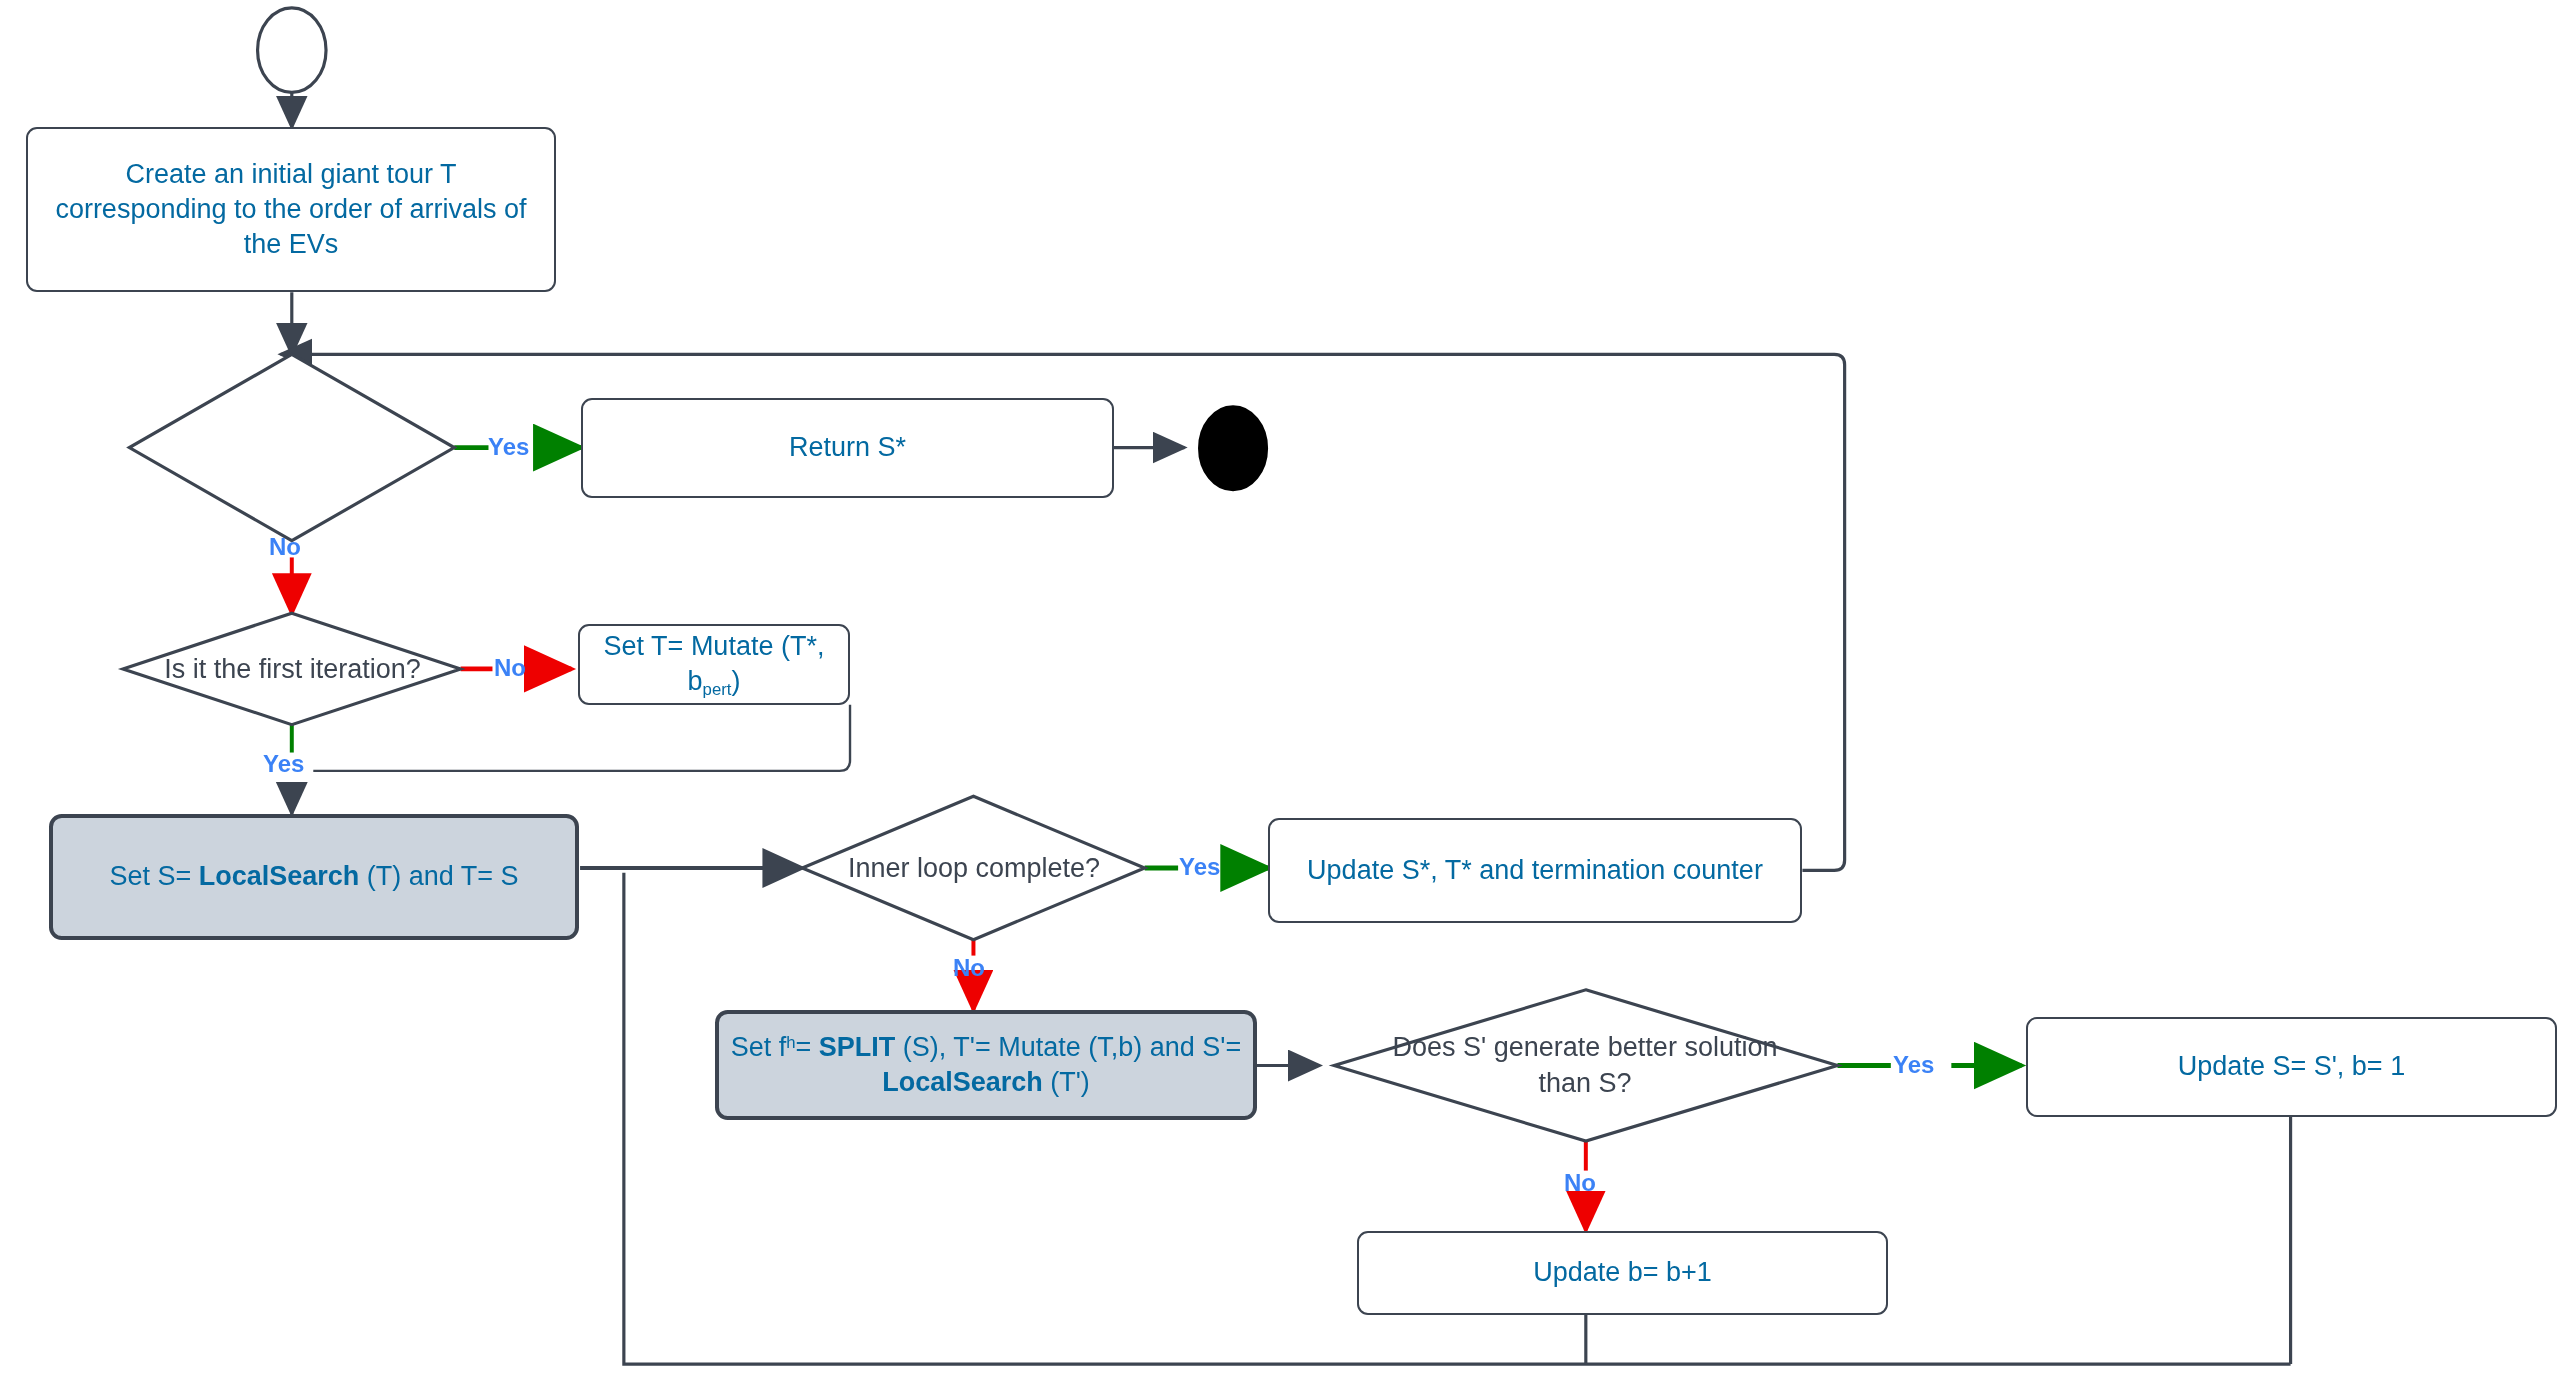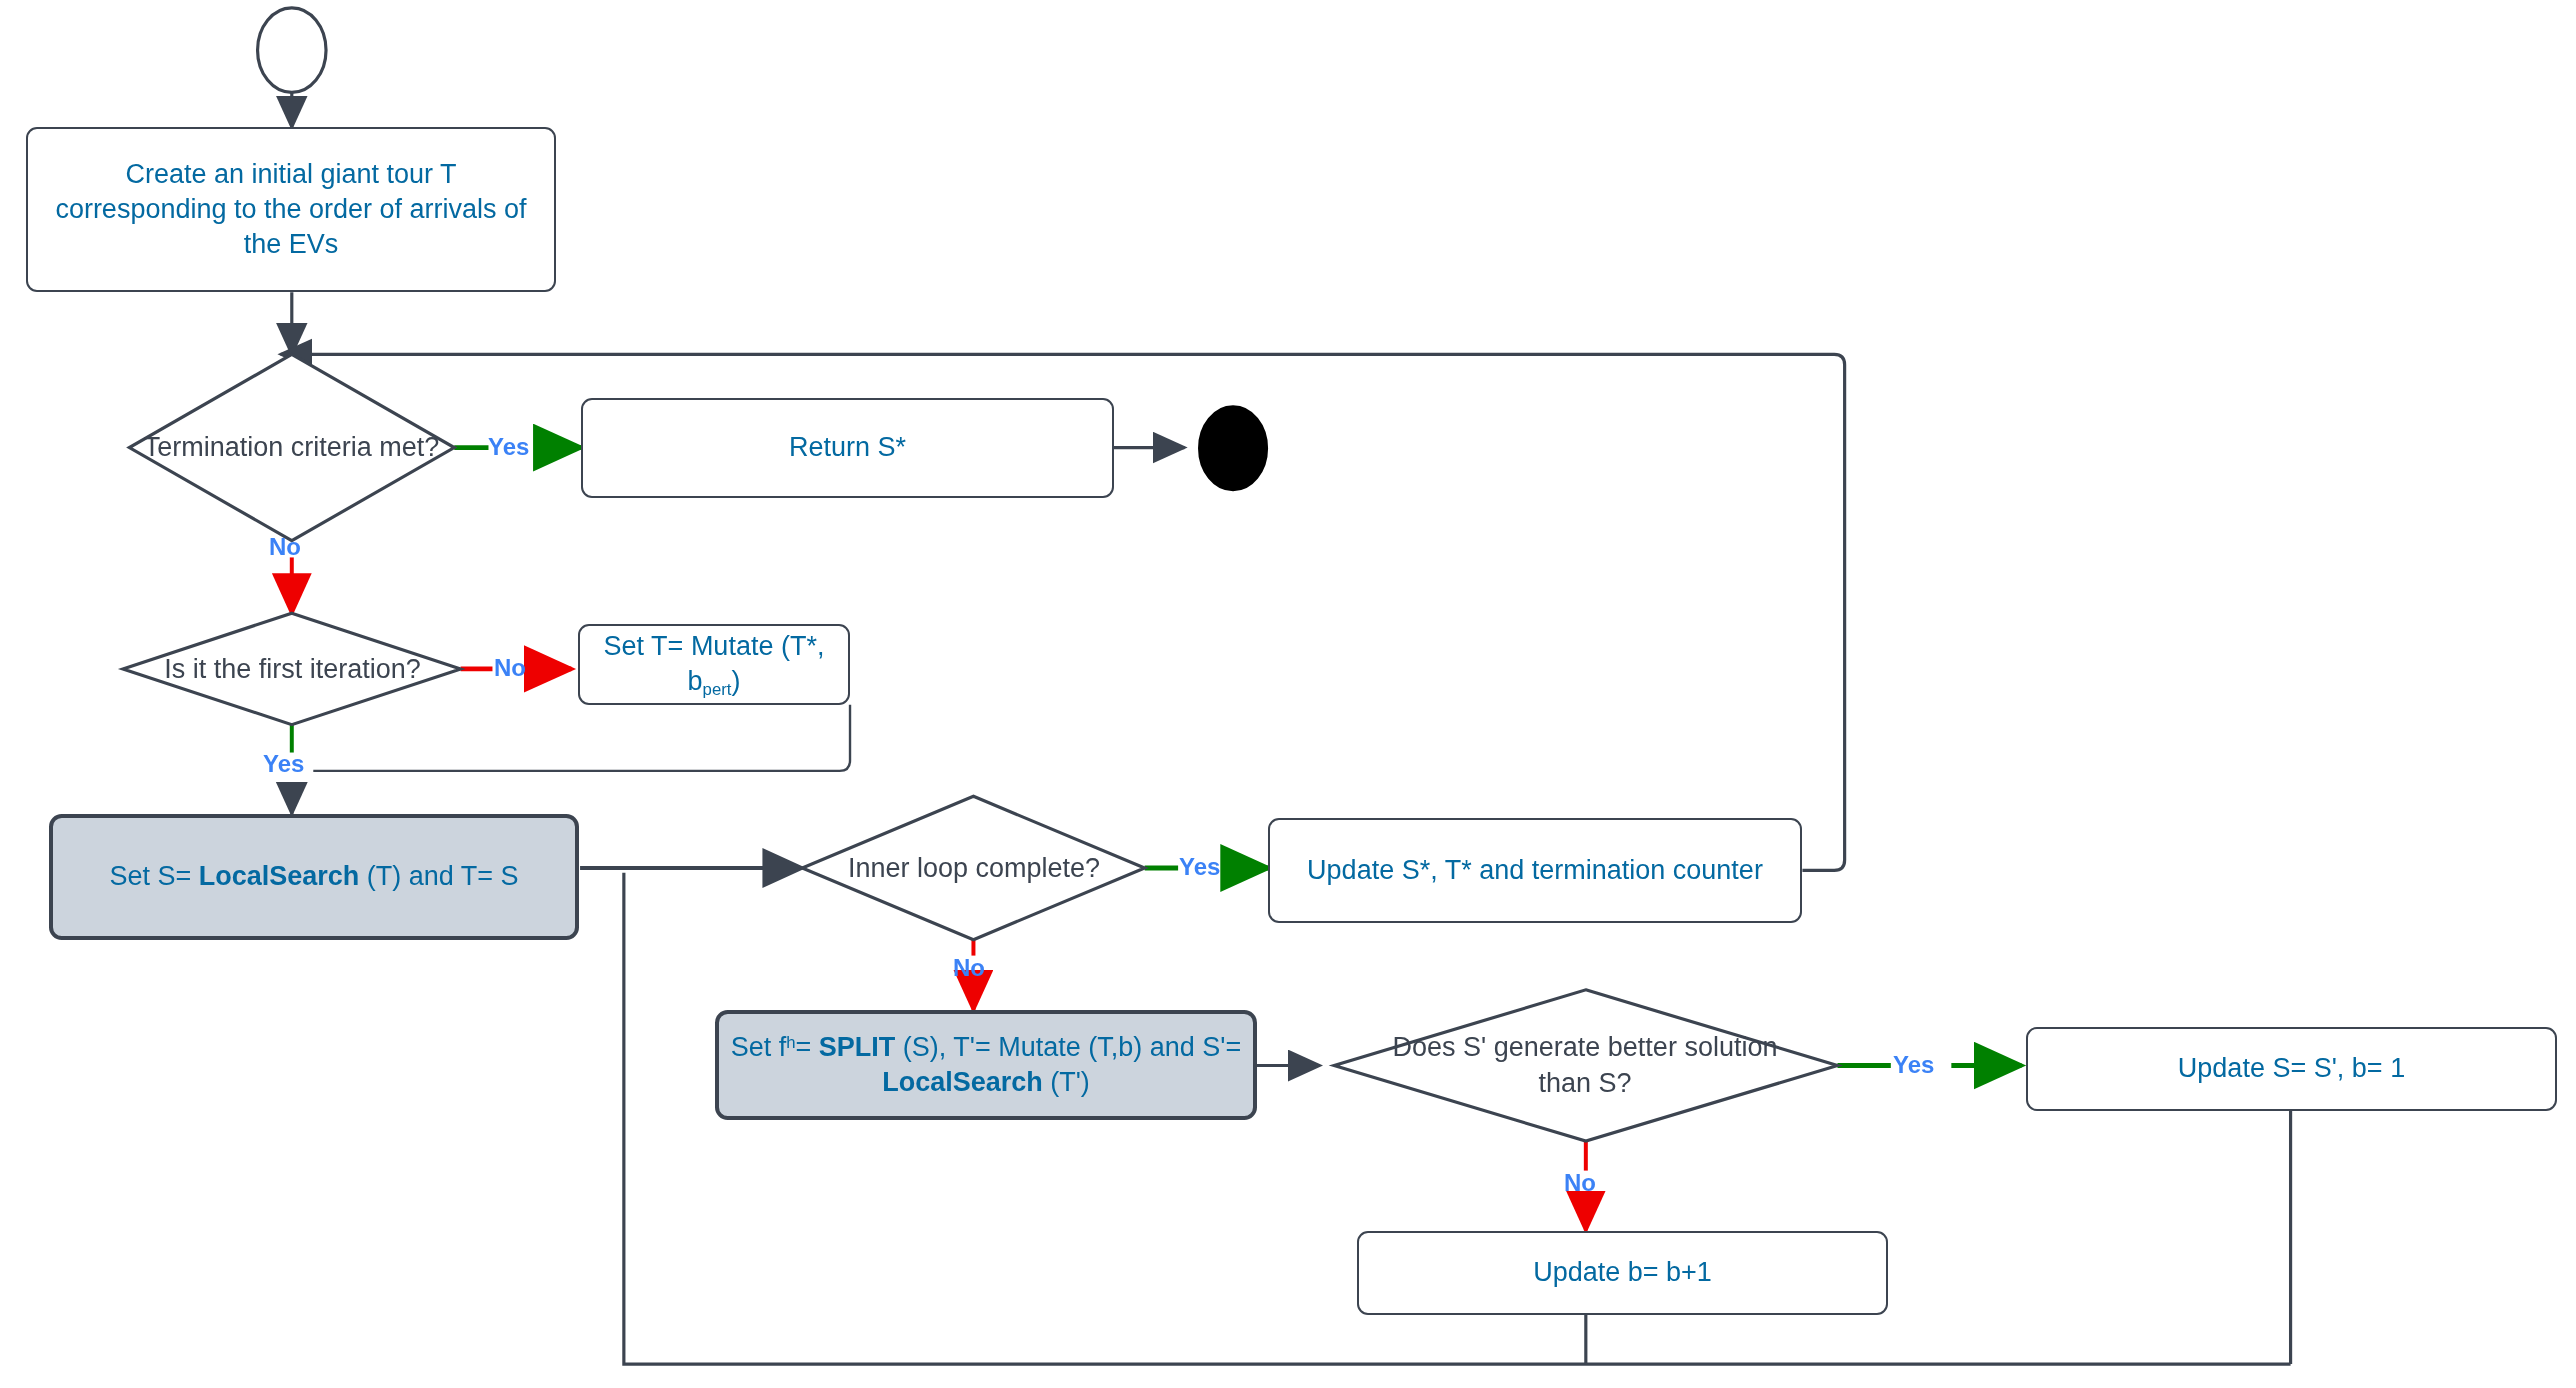--- a/index.html
+++ b/index.html
@@ -140,9 +140,6 @@
     <ellipse cx="1548" cy="563" rx="42" ry="52" fill="#000000" stroke="#000000" stroke-width="4"></ellipse>
   </svg>
 
-  <div class="dec-label" style="left:129px; top:394px; width:325px; height:107px;">
-    <span>Termination criteria met?</span>
-  </div>
 
   <div class="dec-label" style="left:119px; top:644px; width:347px; height:51px;">
     <span>Is it the first iteration?</span>

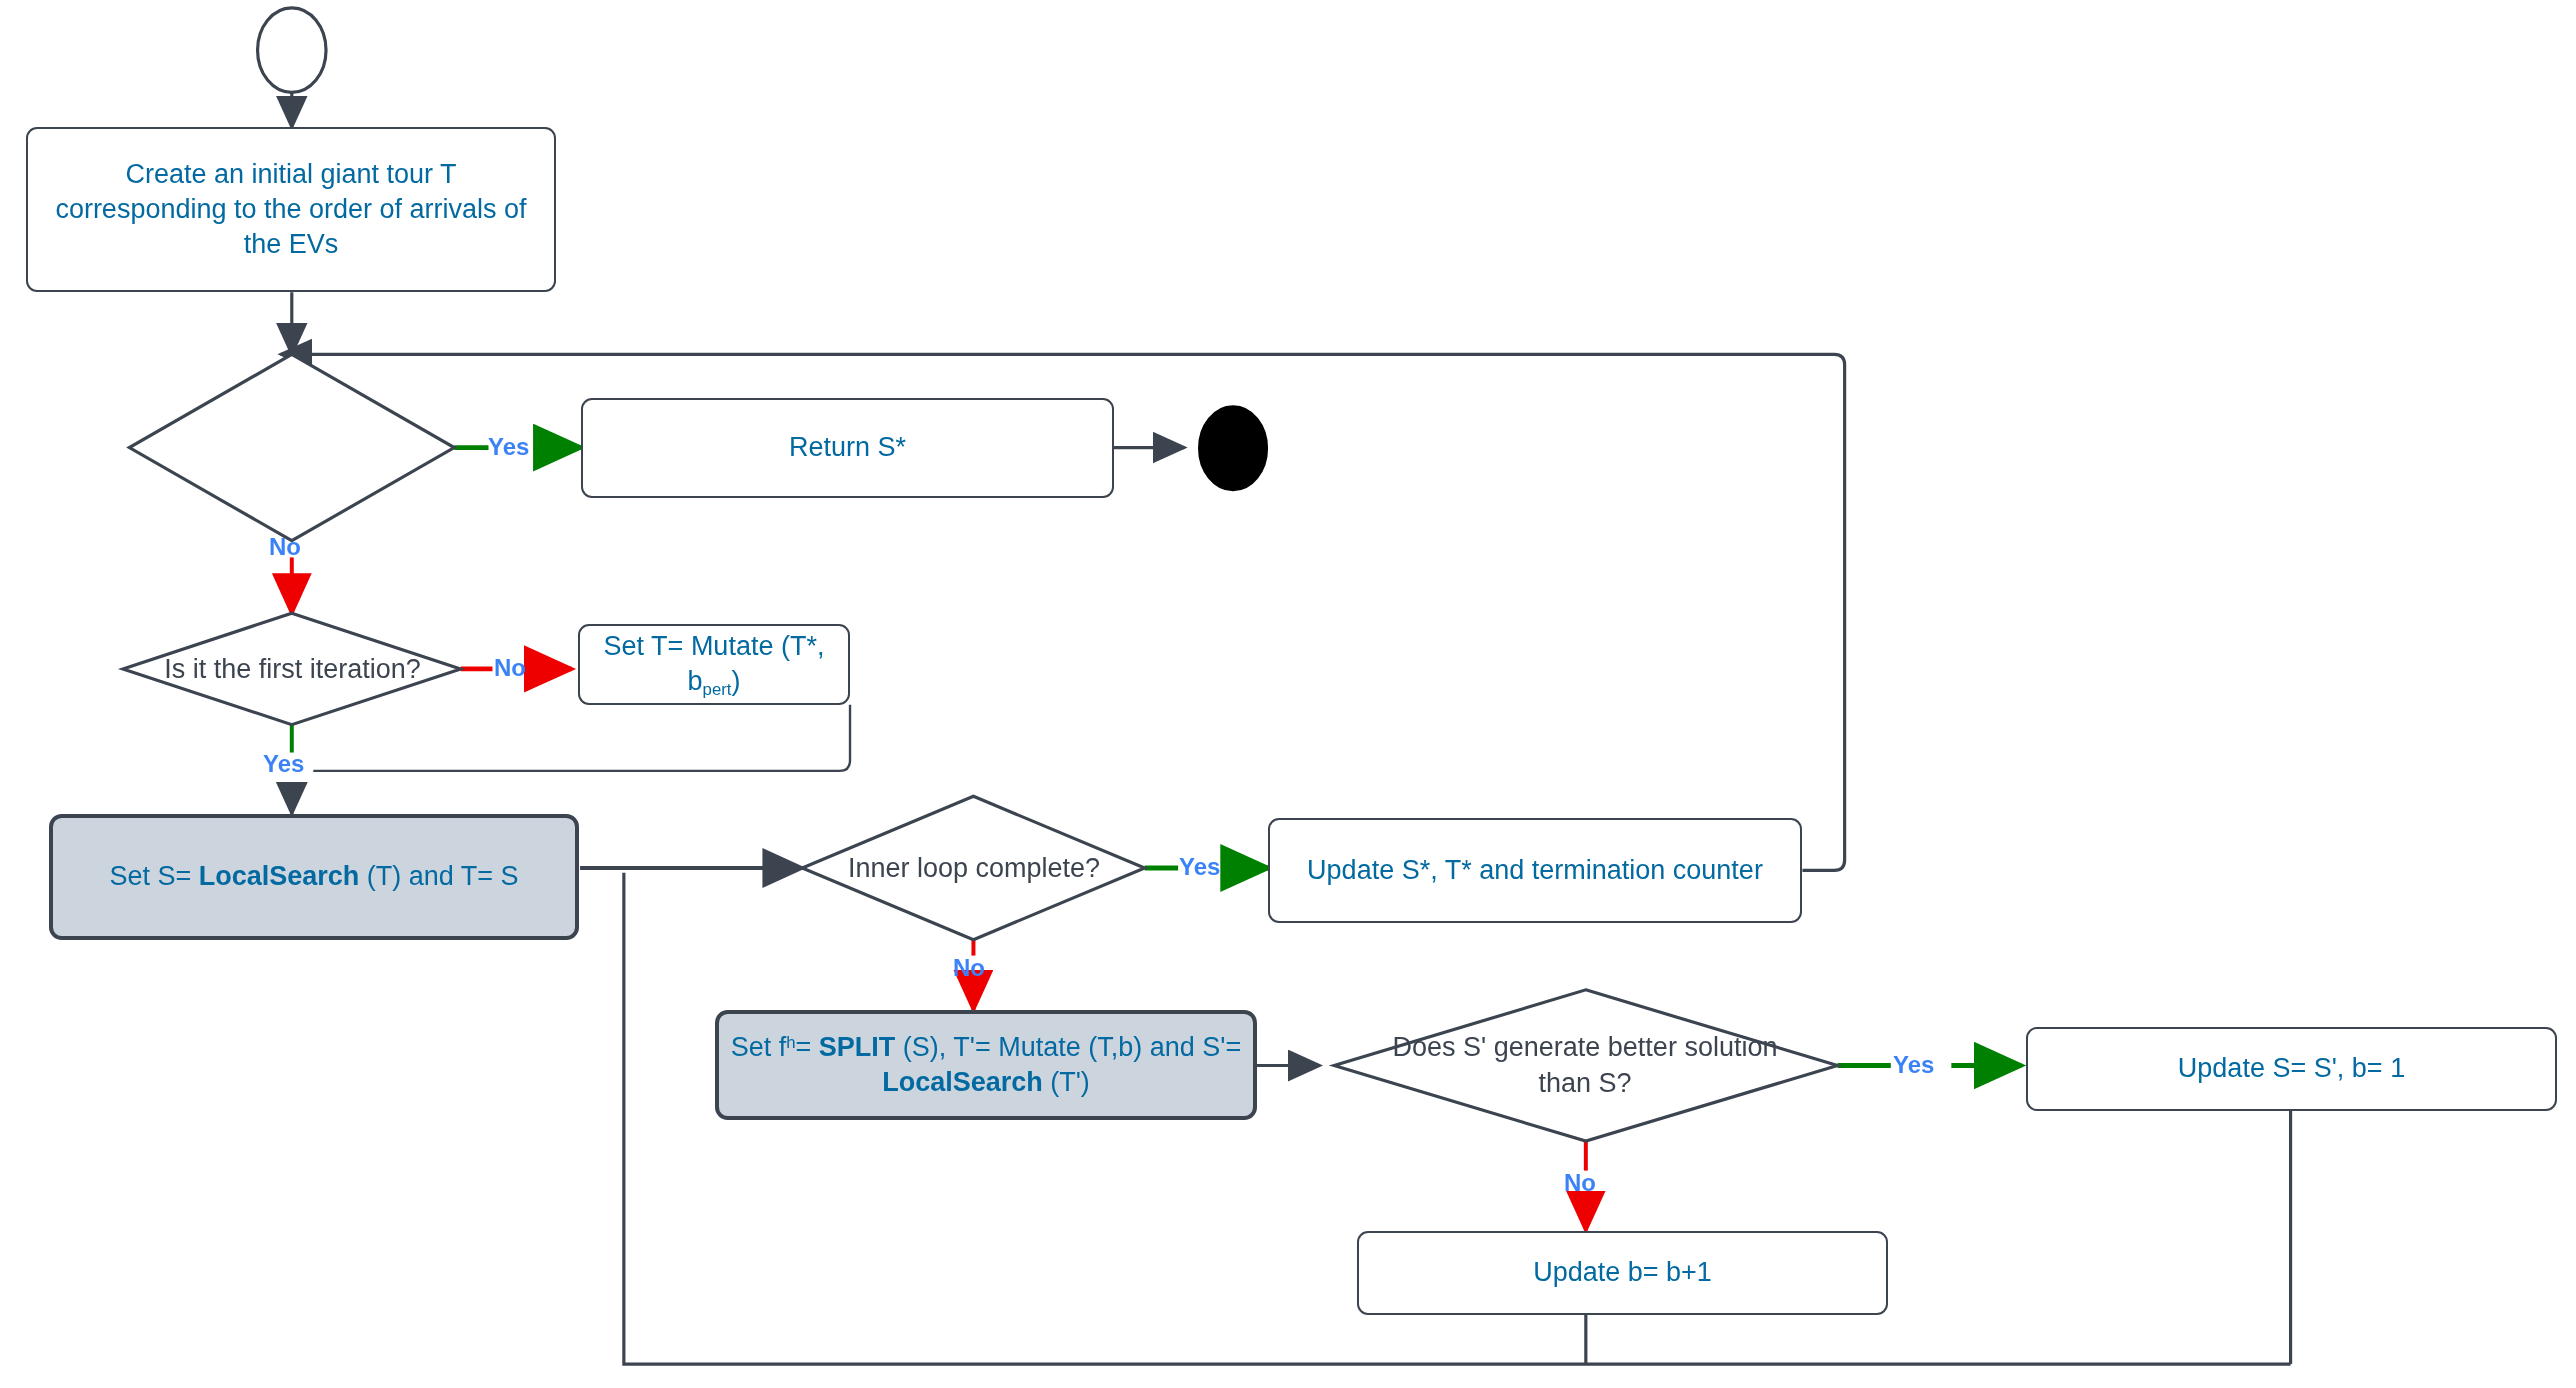--- a/index.html
+++ b/index.html
@@ -183,7 +183,7 @@
     </span>
   </div>
 
-  <div class="node proc" style="left:2026px; top:1017px; width:531px; height:84px;margin-top:10px;">
+  <div class="node proc" style="left:2026px; top:1017px; width:531px; height:100px;">
     <span>Update S= S', b= 1</span>
   </div>
 

